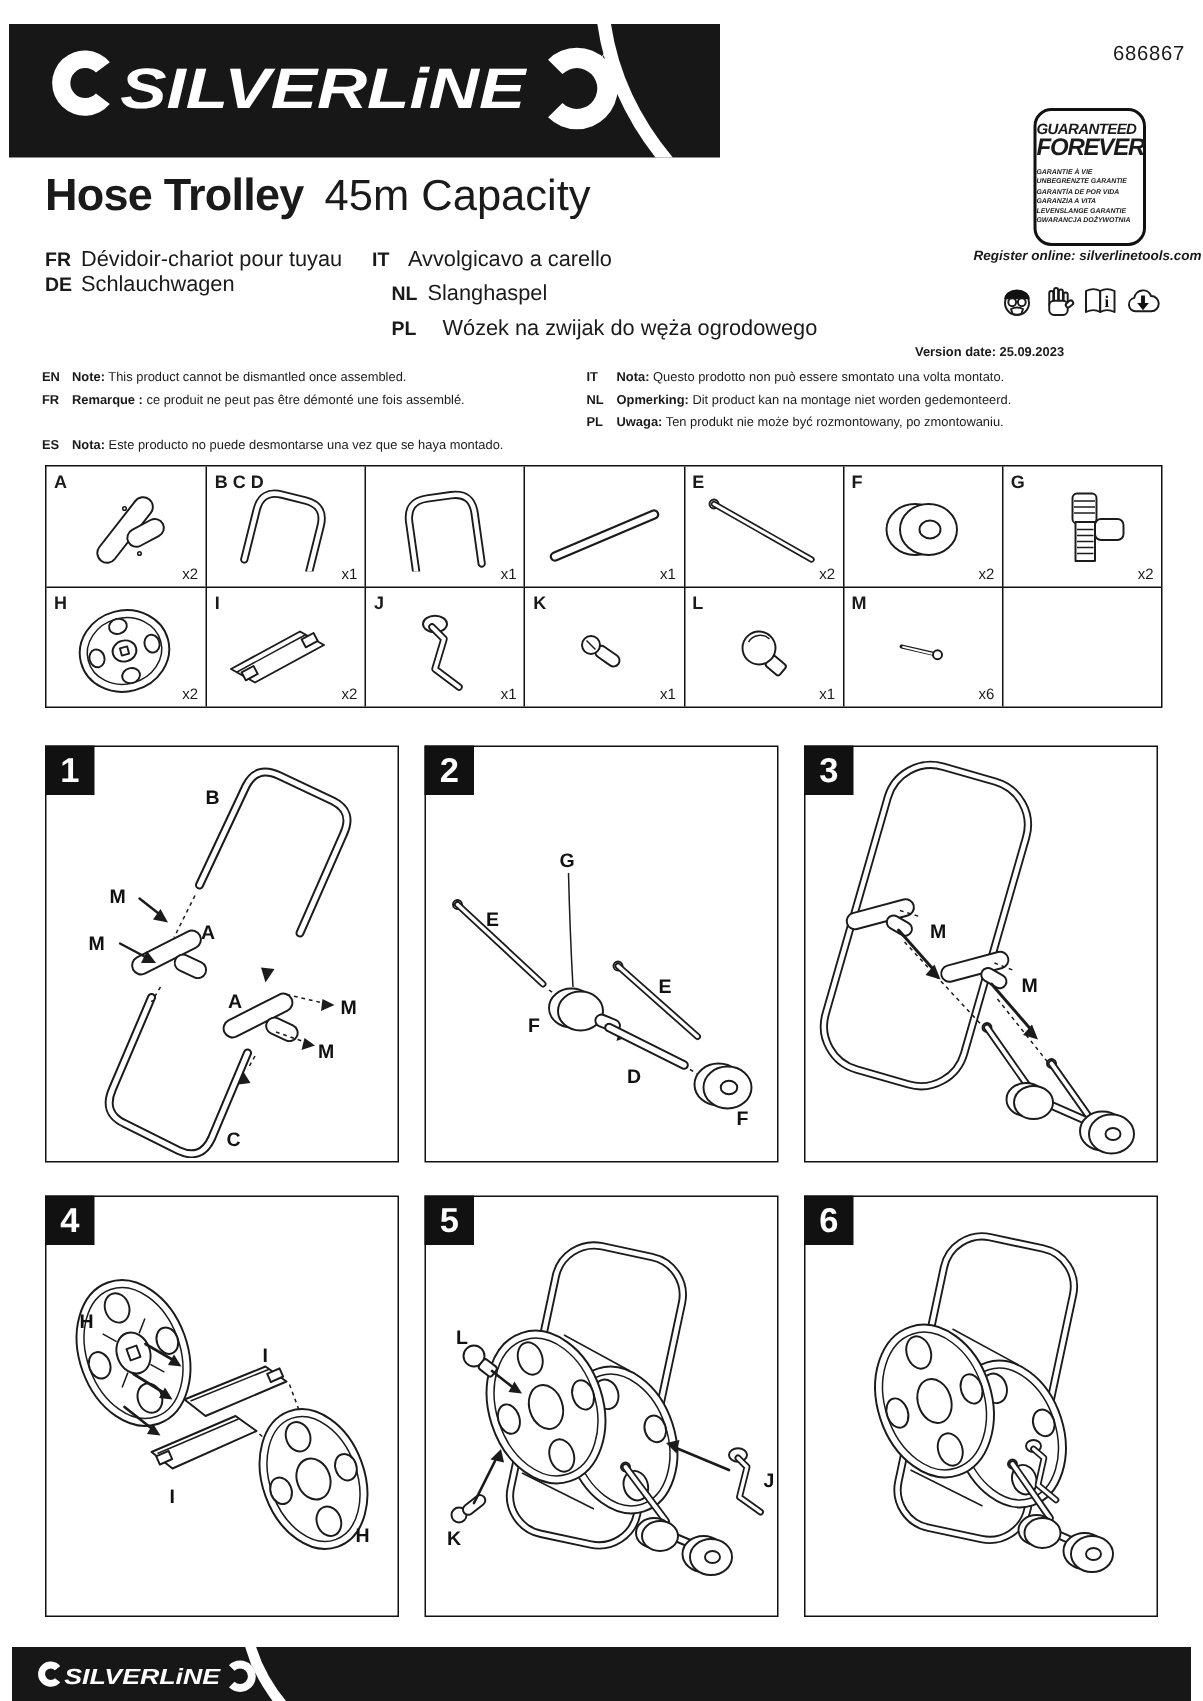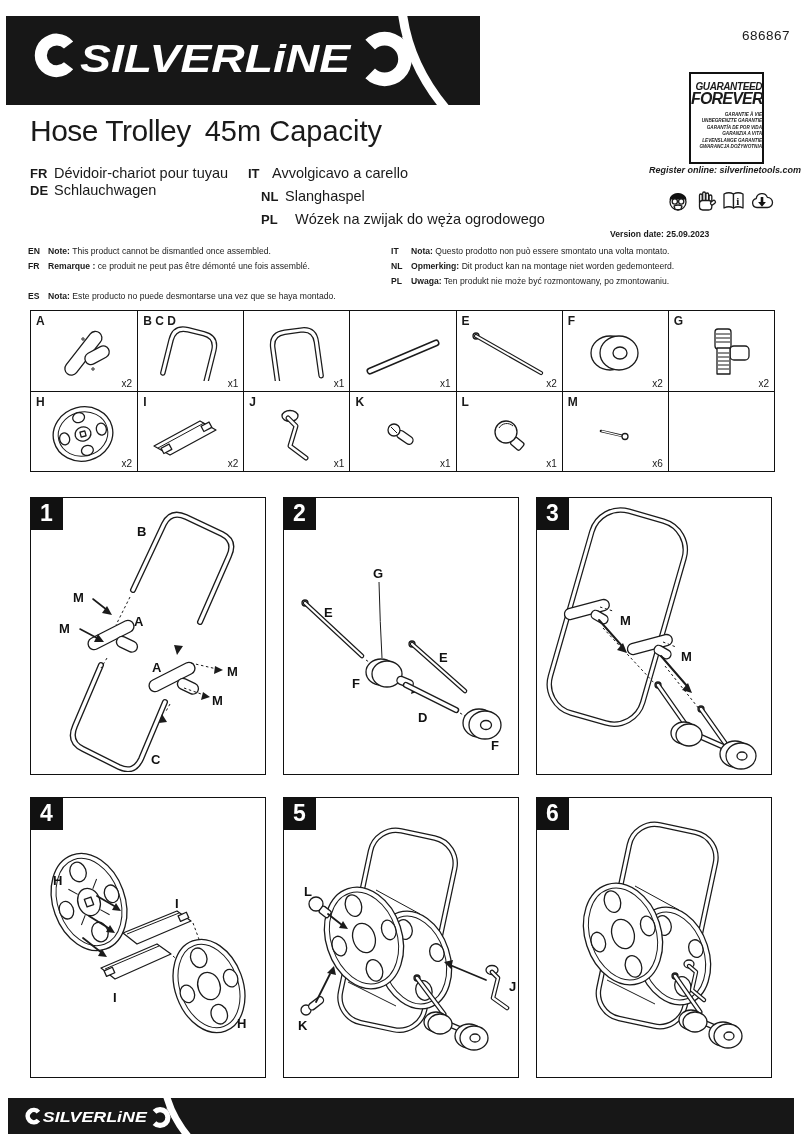--- a/index.html
+++ b/index.html
@@ -19,7 +19,7 @@
   .lang b{display:inline-block;width:24px;font-size:13px}
   
   .badge{position:absolute;left:689px;top:62px;width:71px;height:88px;border:2.6px solid #111;
-         border-radius:0;text-align:right;background:#fff}
+         border-radius:12px;text-align:left;background:#fff}
   .badge .g1{font-style:italic;font-weight:bold;font-size:10px;margin-top:7px;letter-spacing:-.4px}
   .badge .g2{font-style:italic;font-weight:900;font-size:16px;letter-spacing:-.8px;margin-top:-2px}
   .badge .gs{font-style:italic;font-weight:bold;font-size:4.6px;line-height:6.4px;margin-top:4px}

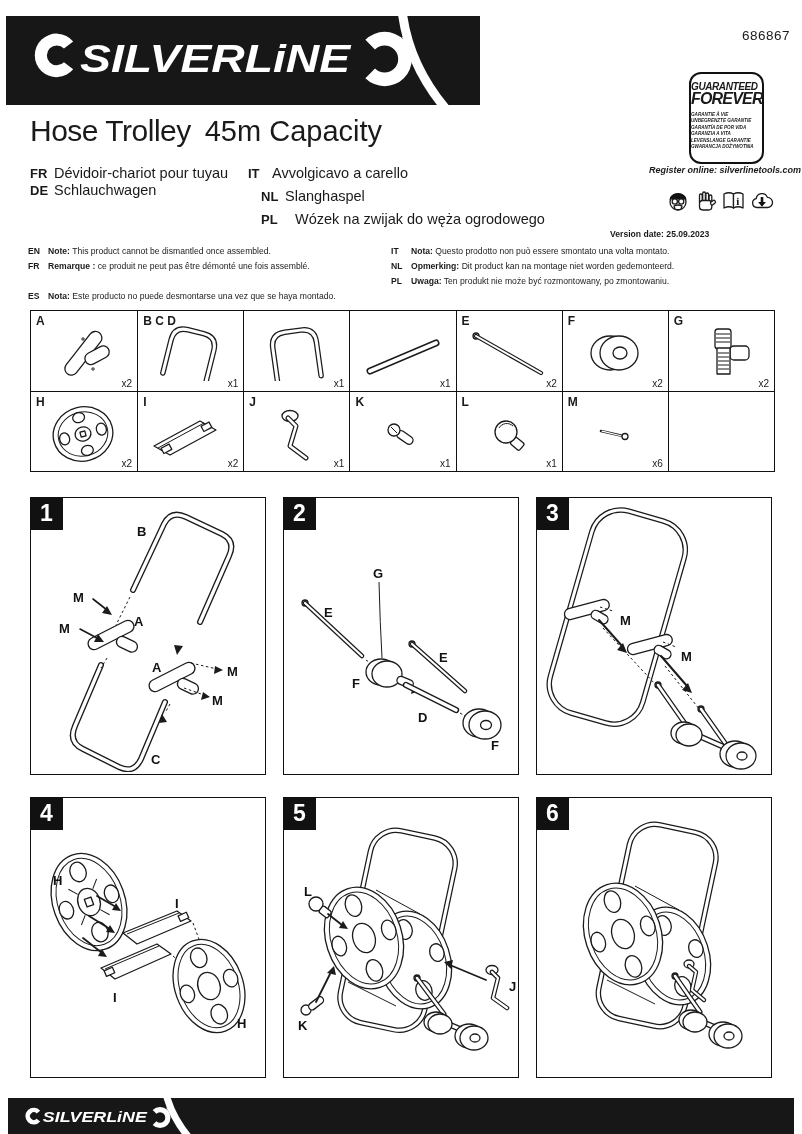--- a/index.html
+++ b/index.html
@@ -12,7 +12,7 @@
   .prodcode{position:absolute;left:742px;top:18px;font-size:13.5px;letter-spacing:.5px}
   
   .title{position:absolute;left:30px;top:104px;white-space:nowrap}
-  .title .t1{font-weight:400;font-size:30px;letter-spacing:-.5px}
+  .title .t1{font-weight:700;font-size:30px;letter-spacing:-.5px}
   .title .t2{font-weight:400;font-size:29px;margin-left:14px}
   
   .lang{position:absolute;font-size:14.5px;white-space:nowrap}

